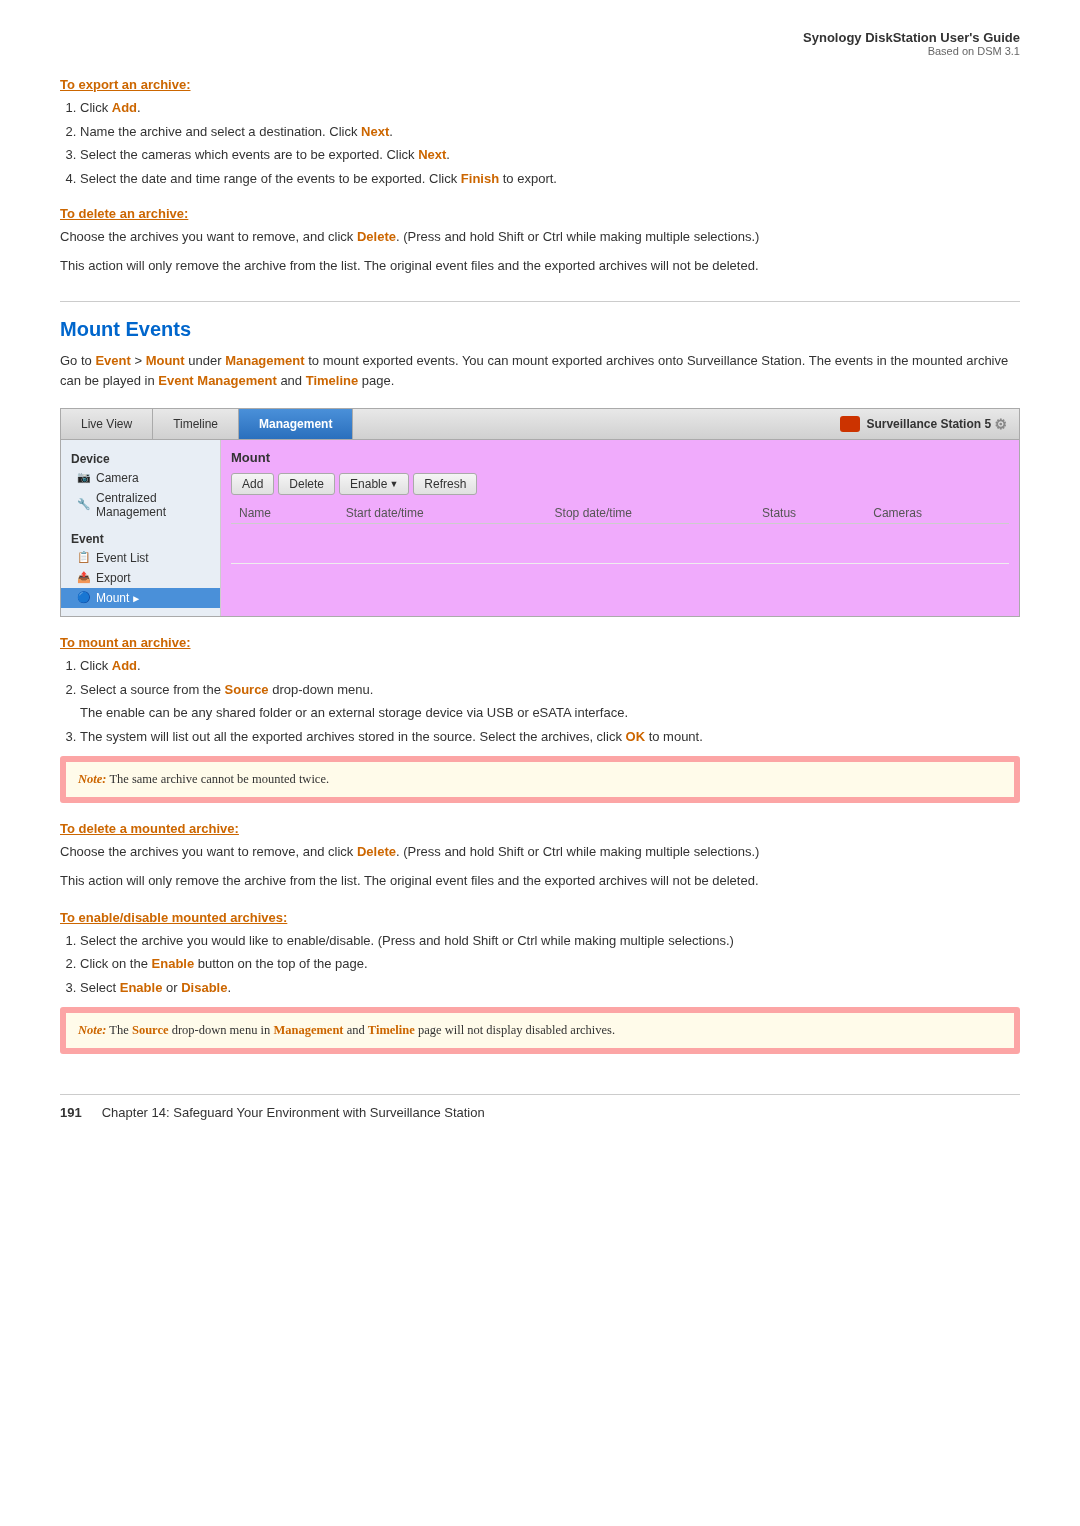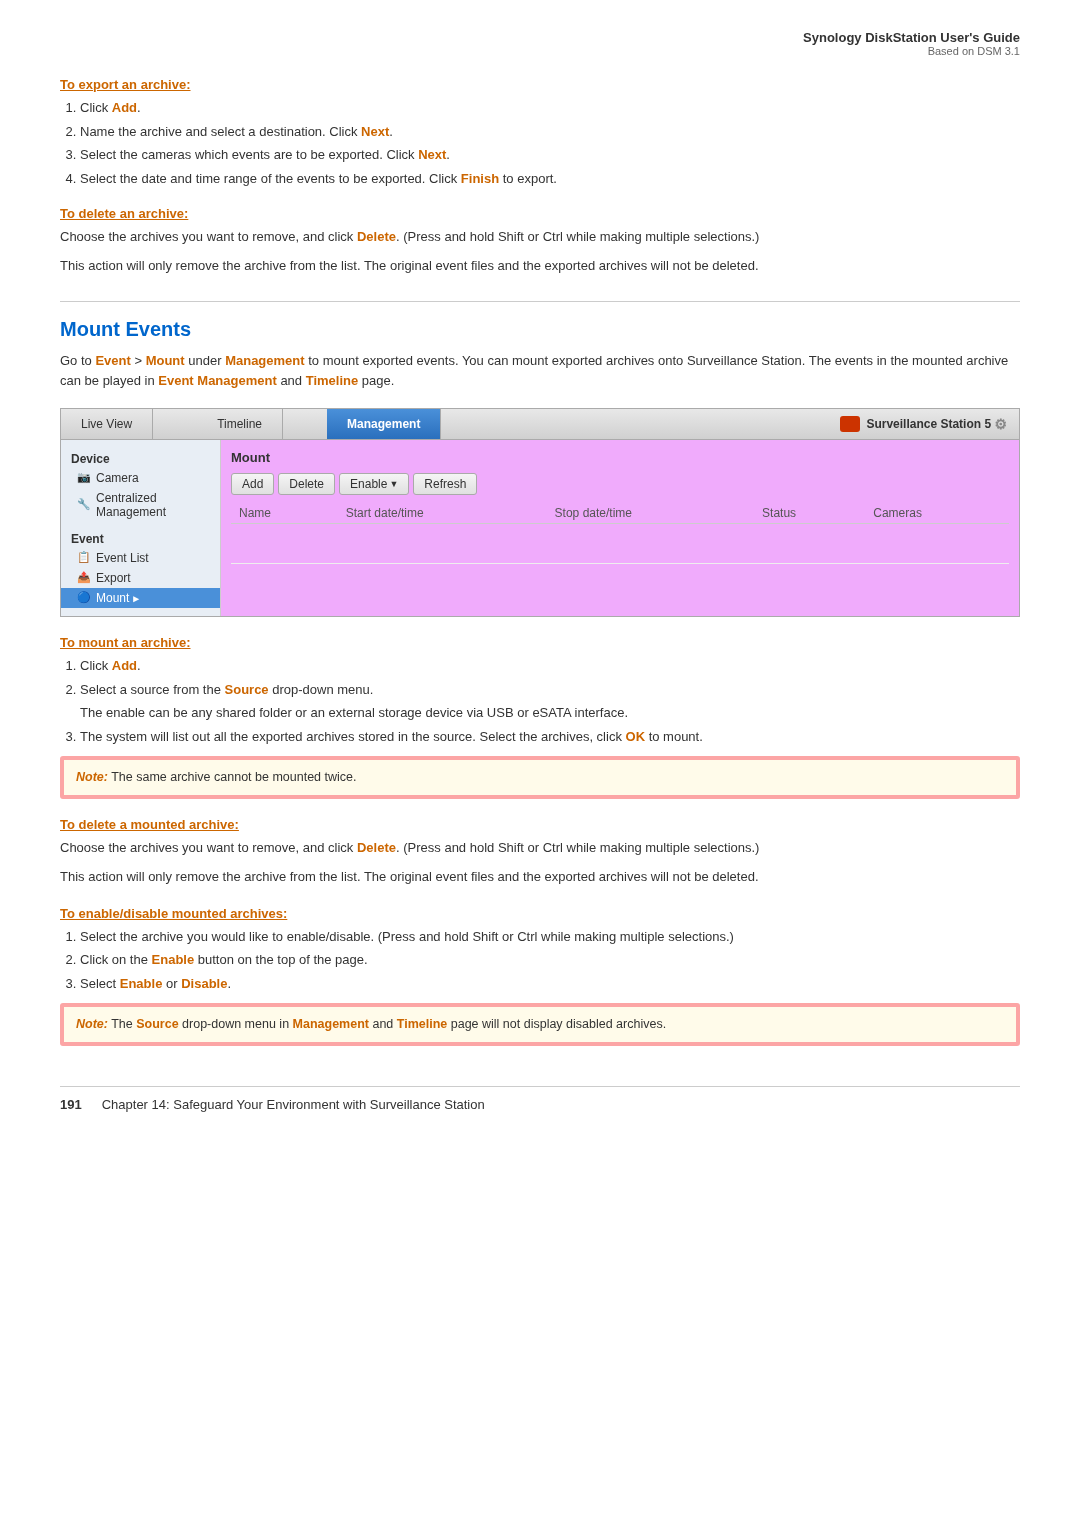--- a/index.html
+++ b/index.html
@@ -72,7 +72,6 @@
       display: flex;
       background: linear-gradient(to bottom, #e8e8e8, #d0d0d0);
       border-bottom: 1px solid #aaa;
-      gap: 44px;
     }
 
     .app-tab {

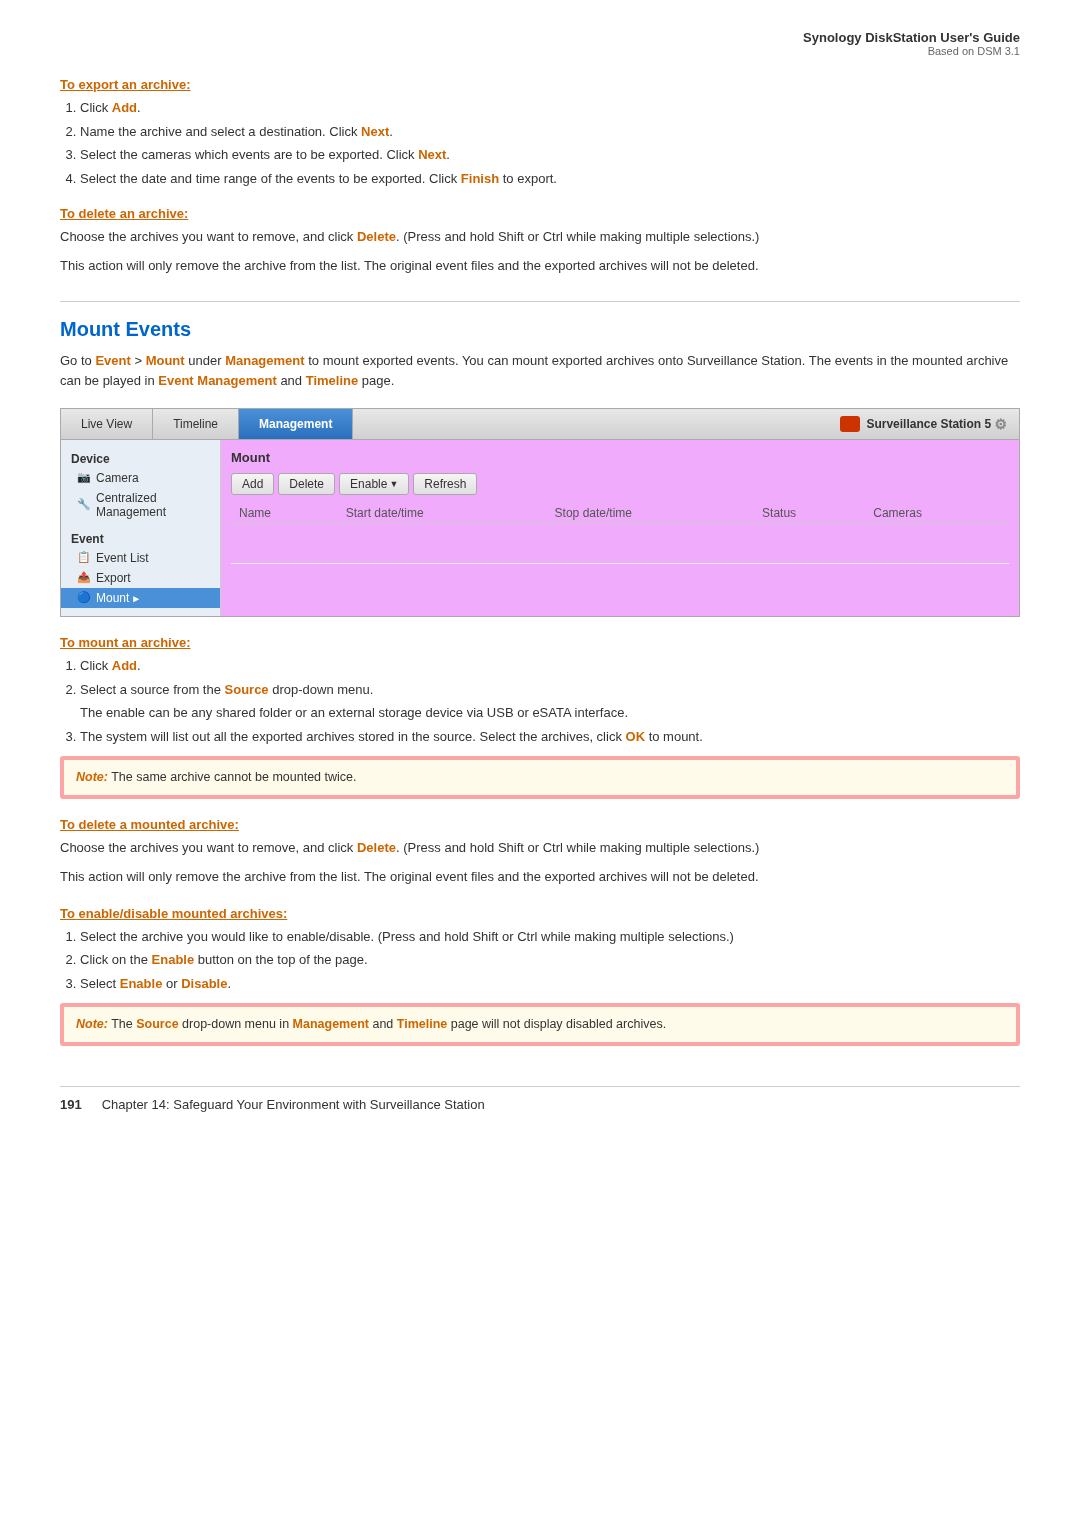--- a/index.html
+++ b/index.html
@@ -203,12 +203,13 @@
 
     .note-box {
       background: #fffbea;
-      border: 4px solid #fca5a5;
+      border: 6px solid #fca5a5;
       border-radius: 3px;
       padding: 8px 12px;
       margin: 4px 0;
       font-size: 12.5px;
       line-height: 1.5;
+      font-family: Liberation Serif, serif;
     }
     .note-box .note-label {
       font-style: italic;

